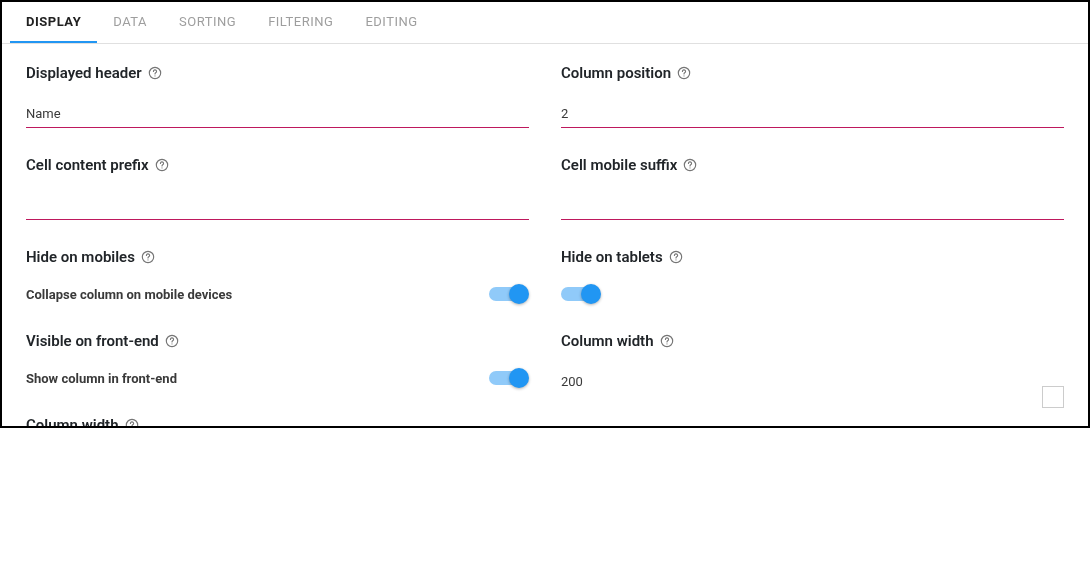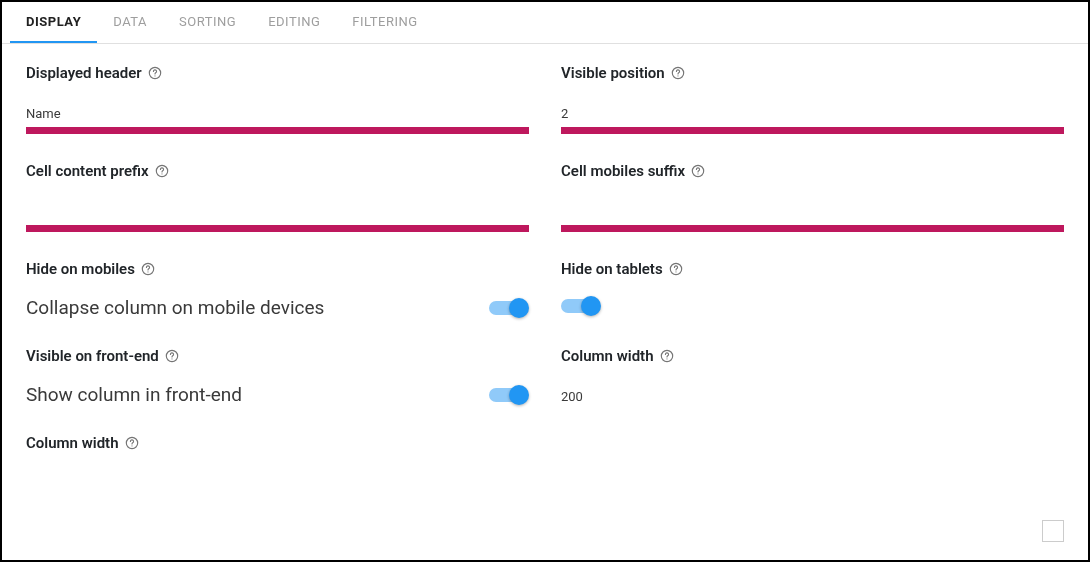--- a/index.html
+++ b/index.html
@@ -12,7 +12,7 @@
   .panel {
     border: 2px solid #000;
     width: 1090px;
-    height: 562px;
+    height: 428px;
     overflow: hidden;
     position: relative;
   }

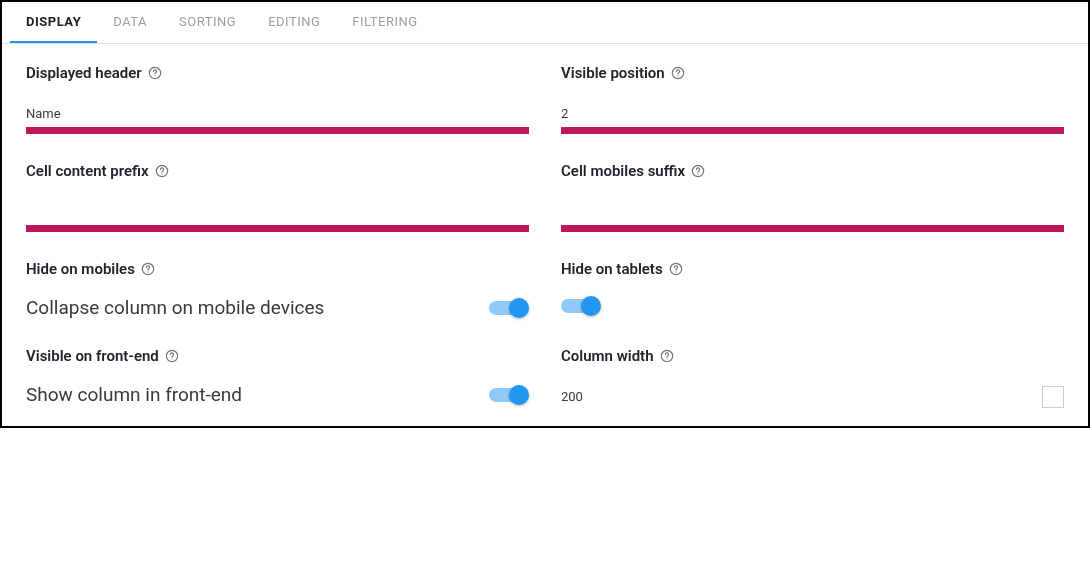--- a/index.html
+++ b/index.html
@@ -129,8 +129,8 @@
     <div class="tab active">DISPLAY</div>
     <div class="tab">DATA</div>
     <div class="tab">SORTING</div>
+    <div class="tab">FILTERING</div>
     <div class="tab">EDITING</div>
-    <div class="tab">FILTERING</div>
   </div>
 
   <div class="content">

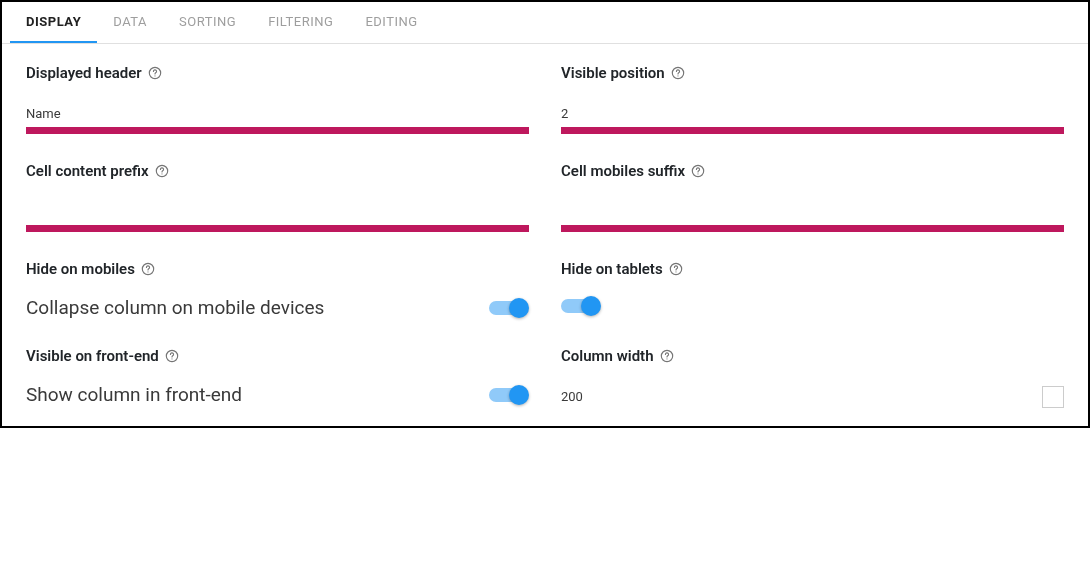--- a/index.html
+++ b/index.html
@@ -151,7 +151,7 @@
 
     <div class="field">
       <div class="field-label">
-        <span>Visible position</span>
+        <span>Column position</span>
         <span class="help-icon">
           <svg viewBox="0 0 16 16" fill="none" stroke="currentColor" stroke-width="1.3">
               <circle cx="8" cy="8" r="6.5"></circle>

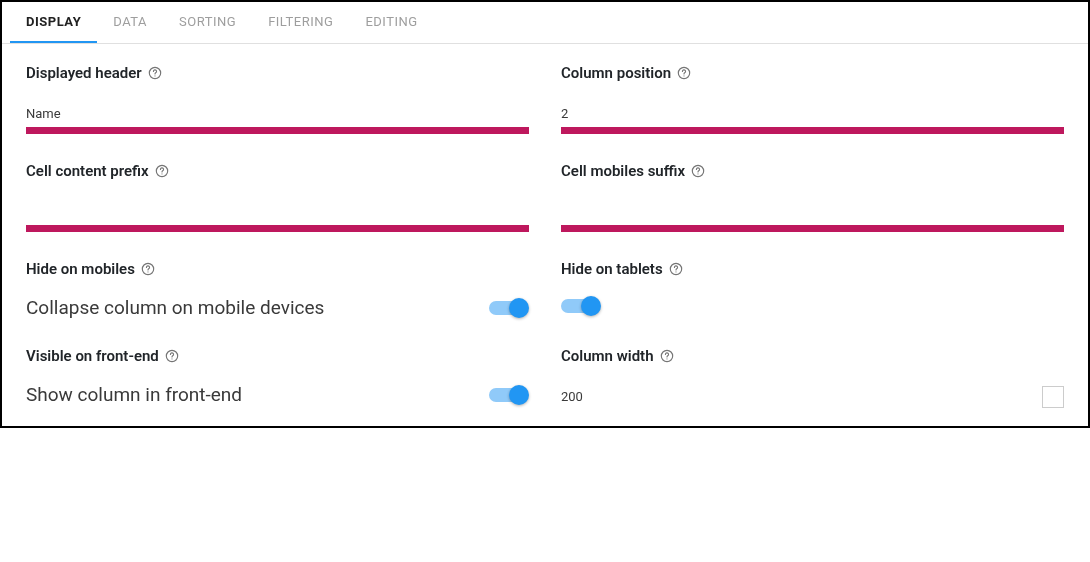--- a/index.html
+++ b/index.html
@@ -66,7 +66,7 @@
   .text-input {
     width: 100%;
     border: none;
-    border-bottom: 7px solid #be185d;
+    border-bottom: 1px solid #be185d;
     padding: 6px 0 6px 0;
     font-size: 13px;
     font-family: inherit;

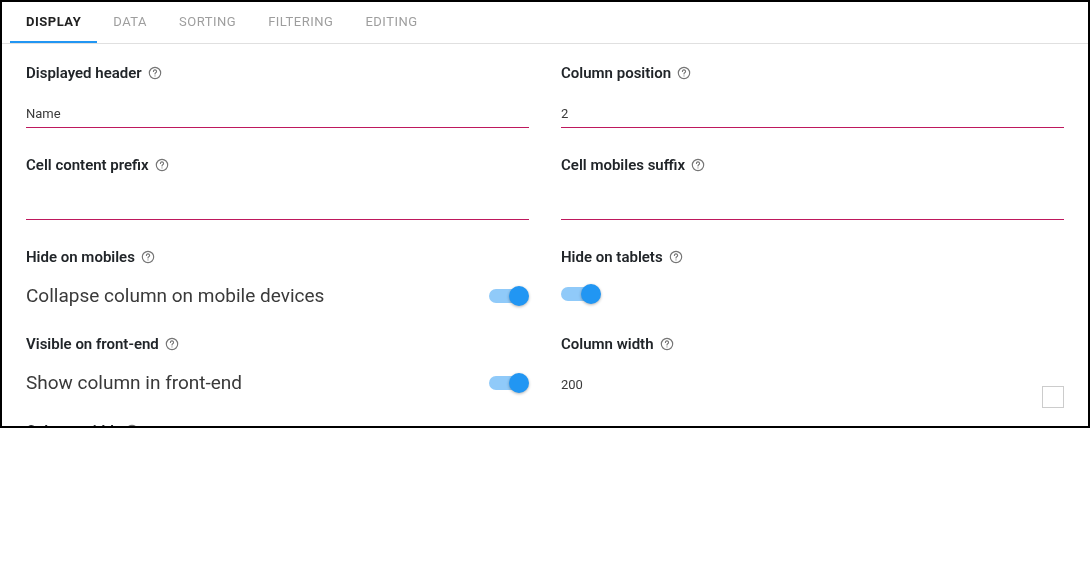--- a/index.html
+++ b/index.html
@@ -179,7 +179,7 @@
 
     <div class="field">
       <div class="field-label">
-        <span>Cell mobiles suffix</span>
+        <span>Cell mobile suffix</span>
         <span class="help-icon">
           <svg viewBox="0 0 16 16" fill="none" stroke="currentColor" stroke-width="1.3">
               <circle cx="8" cy="8" r="6.5"></circle>

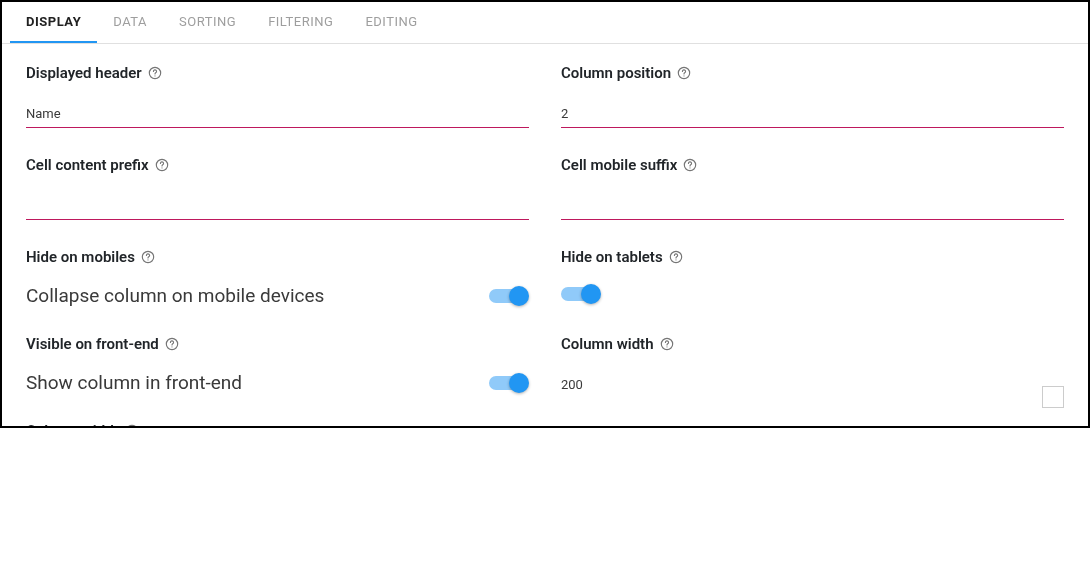--- a/index.html
+++ b/index.html
@@ -80,8 +80,8 @@
     justify-content: space-between;
   }
   .toggle-desc {
-    font-size: 19px;
-    font-weight: 400;
+    font-size: 13px;
+    font-weight: 700;
     color: #3a3a3a;
   }
   .switch {

